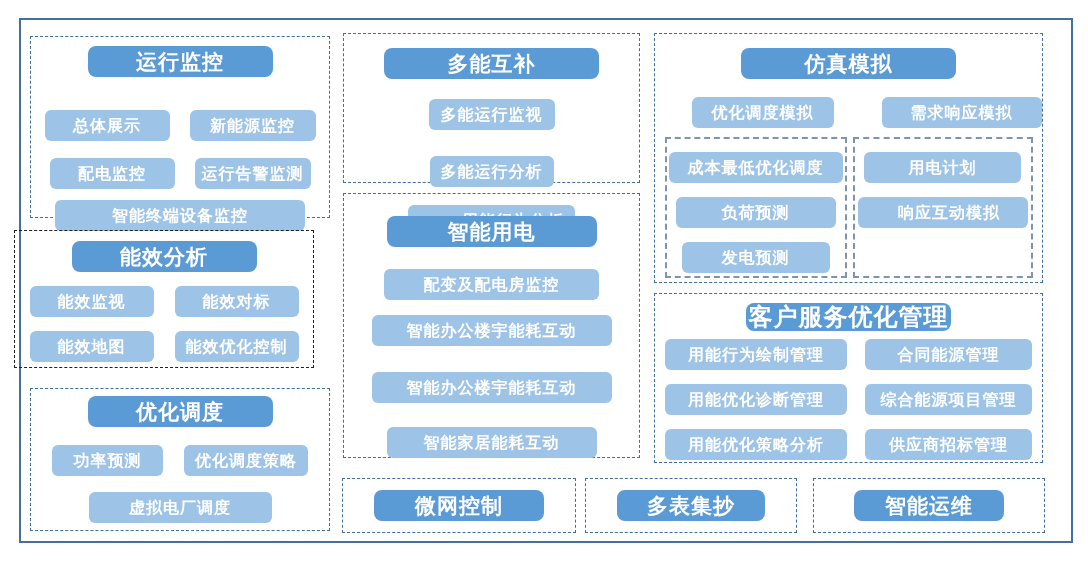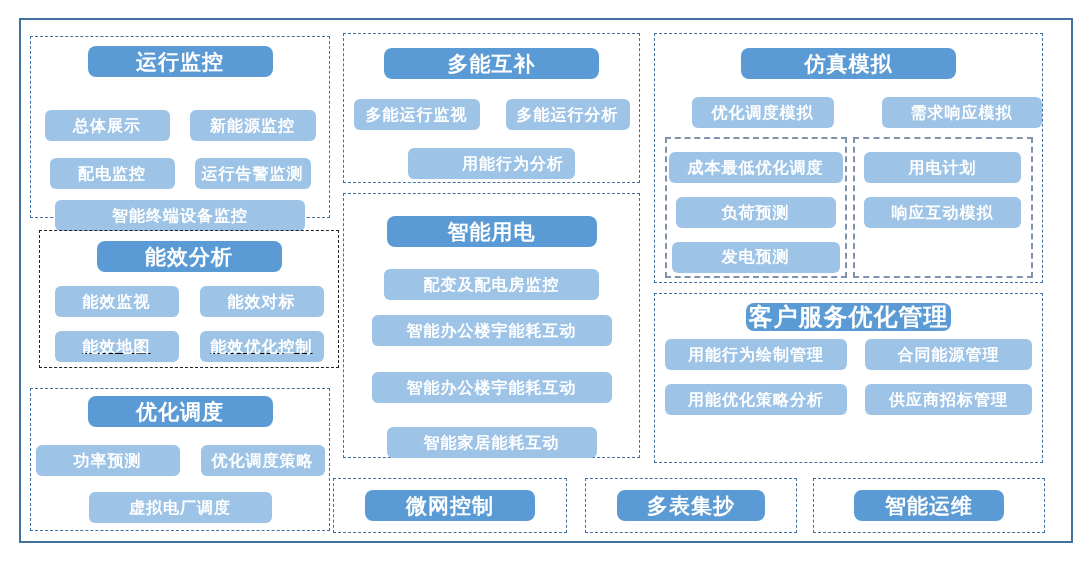--- a/index.html
+++ b/index.html
@@ -67,7 +67,7 @@
 
   <section class="box" style="left:343px;top:33px;width:297px;height:150px;">
     <div class="hdr" style="width:215px;margin-top:14px;">多能互补</div>
-    <div class="row" style="gap:26px;margin-top:20px;">
+    <div class="row" style="gap:26px;margin-top:20px;flex-direction:column;">
       <div class="btn" style="width:126px;">多能运行监视</div>
       <div class="btn" style="width:124px;">多能运行分析</div>
     </div>

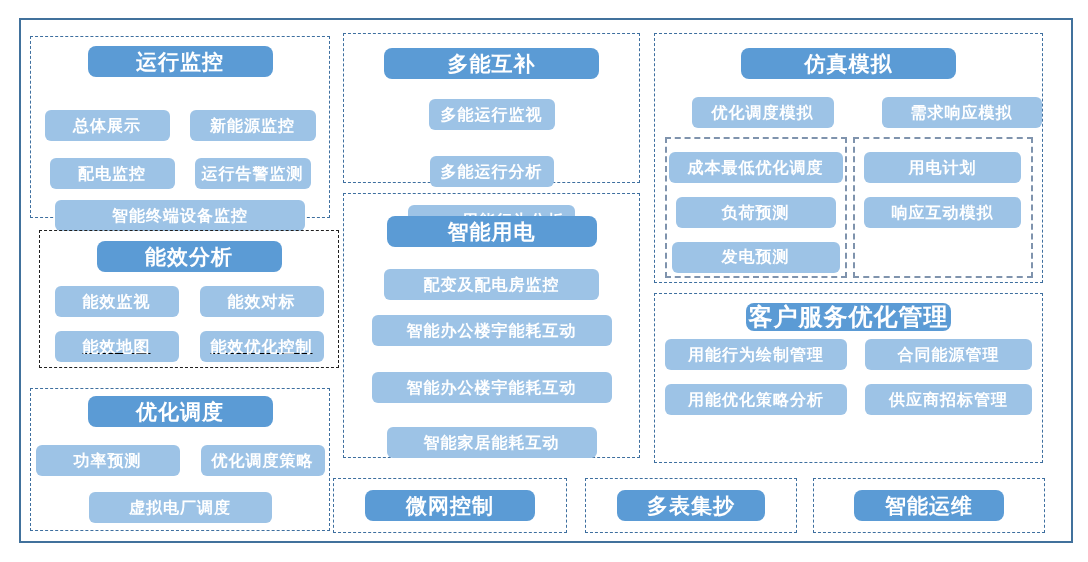--- a/index.html
+++ b/index.html
@@ -98,7 +98,7 @@
       </div>
       <div class="sub" style="width:180px;height:141px;">
         <div class="btn" style="width:157px;margin-top:13px;">用电计划</div>
-        <div class="btn" style="width:157px;margin-top:14px;">响应互动模拟</div>
+        <div class="btn" style="width:157px;margin-top:14px;padding-left:13px;">响应互动模拟</div>
       </div>
     </div>
   </section>

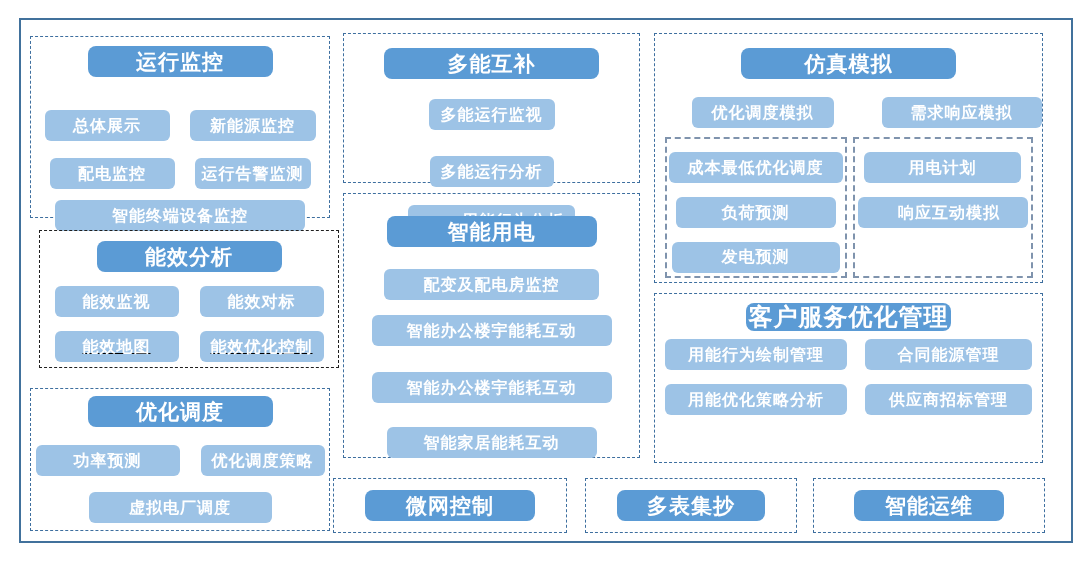--- a/index.html
+++ b/index.html
@@ -42,7 +42,7 @@
     </div>
   </section>
 
-  <section class="box black" style="left:39px;top:230px;width:300px;height:138px;">
+  <section class="box black" style="left:14px;top:230px;width:300px;height:138px;">
     <div class="hdr" style="width:185px;margin-top:10px;">能效分析</div>
     <div class="row" style="gap:21px;margin-top:14px;">
       <div class="btn" style="width:124px;">能效监视</div>

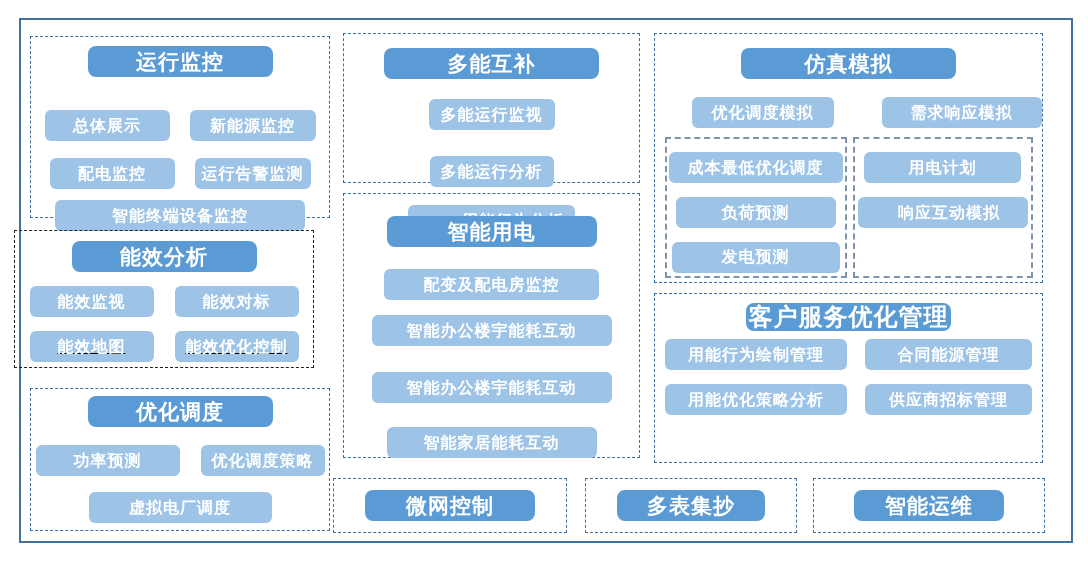--- a/index.html
+++ b/index.html
@@ -94,7 +94,7 @@
       <div class="sub" style="width:182px;height:141px;">
         <div class="btn" style="width:174px;margin-top:13px;">成本最低优化调度</div>
         <div class="btn" style="width:160px;margin-top:14px;">负荷预测</div>
-        <div class="btn" style="width:168px;margin-top:14px;font-family:Liberation Mono, monospace;">发电预测</div>
+        <div class="btn" style="width:148px;margin-top:14px;">发电预测</div>
       </div>
       <div class="sub" style="width:180px;height:141px;">
         <div class="btn" style="width:157px;margin-top:13px;">用电计划</div>

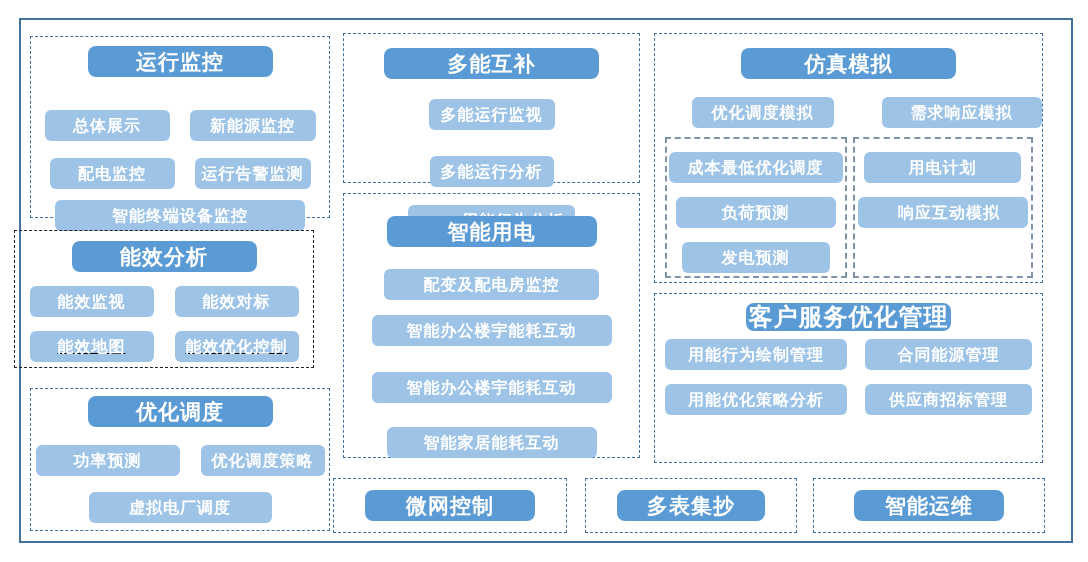--- a/index.html
+++ b/index.html
@@ -48,7 +48,7 @@
       <div class="btn" style="width:124px;">能效监视</div>
       <div class="btn" style="width:124px;">能效对标</div>
     </div>
-    <div class="row" style="gap:21px;margin-top:14px;text-decoration:underline;">
+    <div class="row" style="gap:21px;margin-top:14px;">
       <div class="btn" style="width:124px;">能效地图</div>
       <div class="btn" style="width:124px;">能效优化控制</div>
     </div>

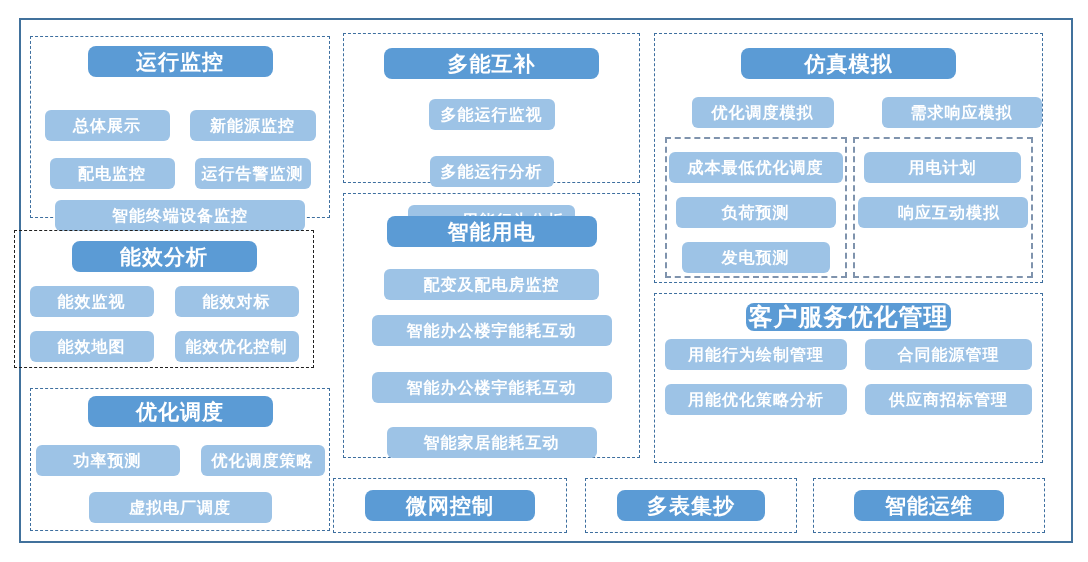--- a/index.html
+++ b/index.html
@@ -110,6 +110,10 @@
       <div class="btn" style="width:167px;">合同能源管理</div>
     </div>
     <div class="row" style="gap:18px;margin-top:14px;">
+      <div class="btn" style="width:182px;">用能优化诊断管理</div>
+      <div class="btn" style="width:167px;">综合能源项目管理</div>
+    </div>
+    <div class="row" style="gap:18px;margin-top:14px;">
       <div class="btn" style="width:182px;">用能优化策略分析</div>
       <div class="btn" style="width:167px;">供应商招标管理</div>
     </div>

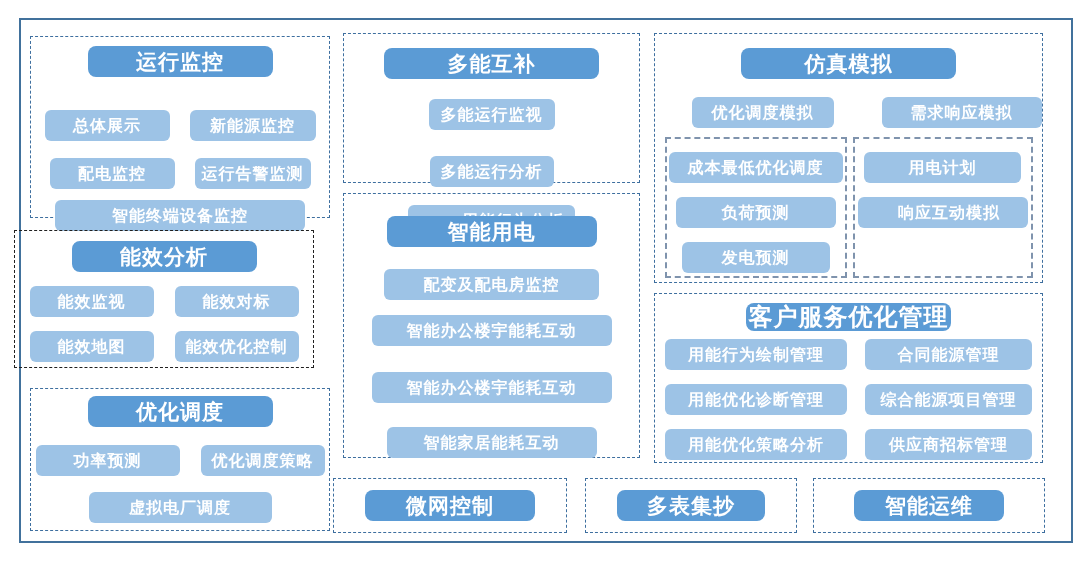--- a/index.html
+++ b/index.html
@@ -57,7 +57,7 @@
   <section class="box" style="left:30px;top:388px;width:300px;height:143px;">
     <div class="hdr" style="width:185px;margin-top:7px;">优化调度</div>
     <div class="row" style="gap:21px;margin-top:18px;">
-      <div class="btn" style="width:144px;">功率预测</div>
+      <div class="btn" style="width:111px;">功率预测</div>
       <div class="btn" style="width:124px;">优化调度策略</div>
     </div>
     <div class="row" style="margin-top:16px;">

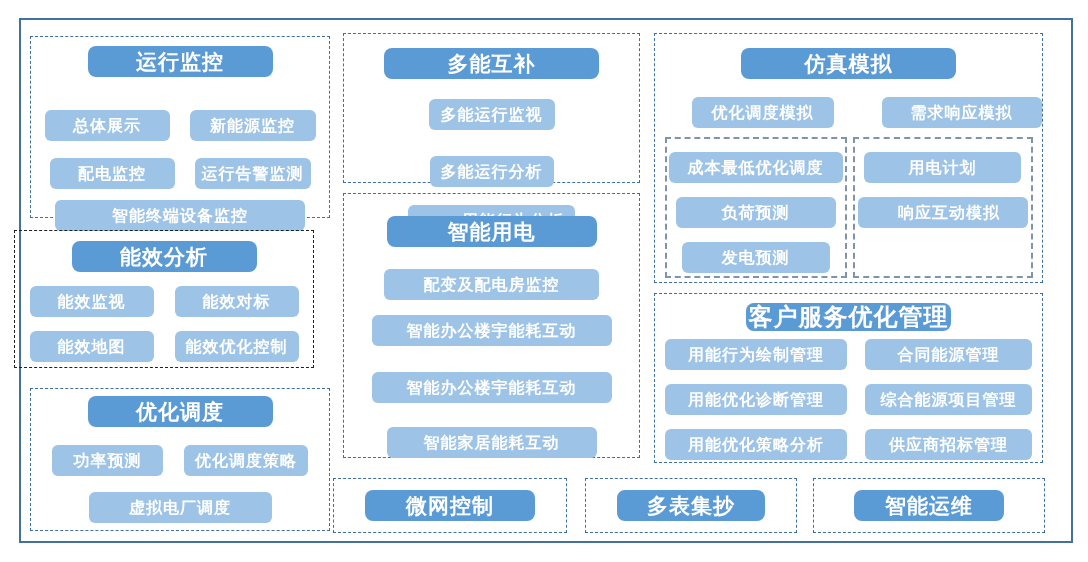--- a/index.html
+++ b/index.html
@@ -119,7 +119,7 @@
     </div>
   </section>
 
-  <section class="box center" style="left:333px;top:478px;width:234px;height:55px;">
+  <section class="box center" style="left:342px;top:478px;width:234px;height:55px;">
     <div class="hdr" style="width:170px;">微网控制</div>
   </section>
 

